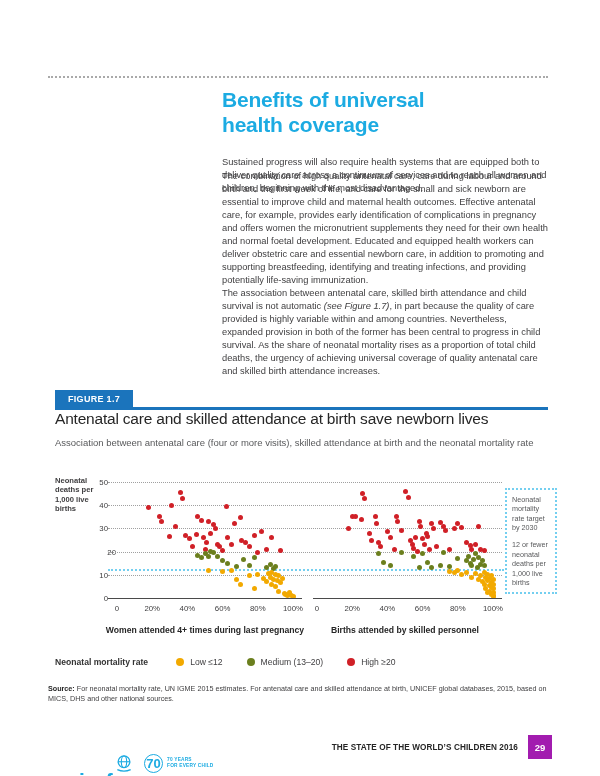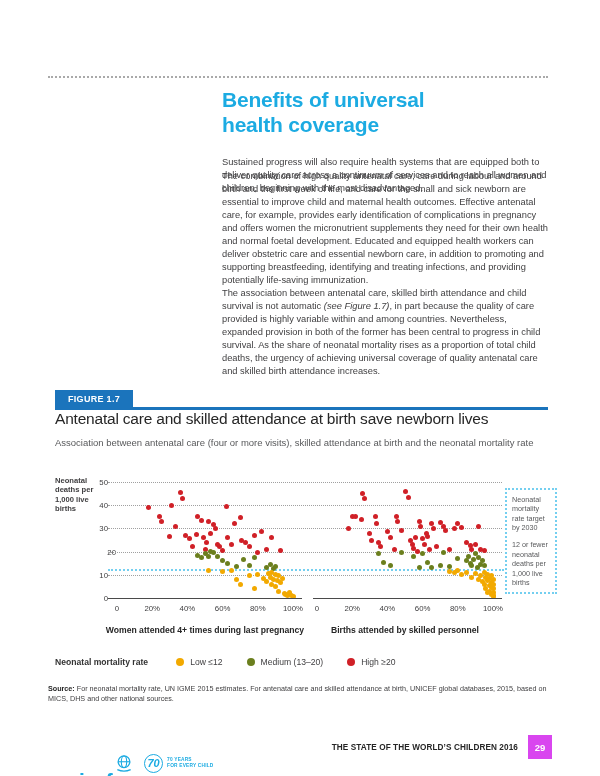--- a/index.html
+++ b/index.html
@@ -68,7 +68,7 @@
   .logo-small{font-size:4.8px;font-weight:bold;color:#1CABE2;line-height:1.25;letter-spacing:0.2px;}
   .footer-right{position:absolute;right:48px;top:4px;display:flex;align-items:center;}
   .footer-title{font-size:8.2px;font-weight:bold;color:#262626;letter-spacing:0.1px;margin-right:10px;}
-  .page-num{width:24px;height:24px;background:#d946ef;color:#ffffff;font-size:9.5px;font-weight:bold;
+  .page-num{width:24px;height:24px;background:#a21caf;color:#ffffff;font-size:9.5px;font-weight:bold;
             display:flex;align-items:center;justify-content:center;}
 </style>
 </head>

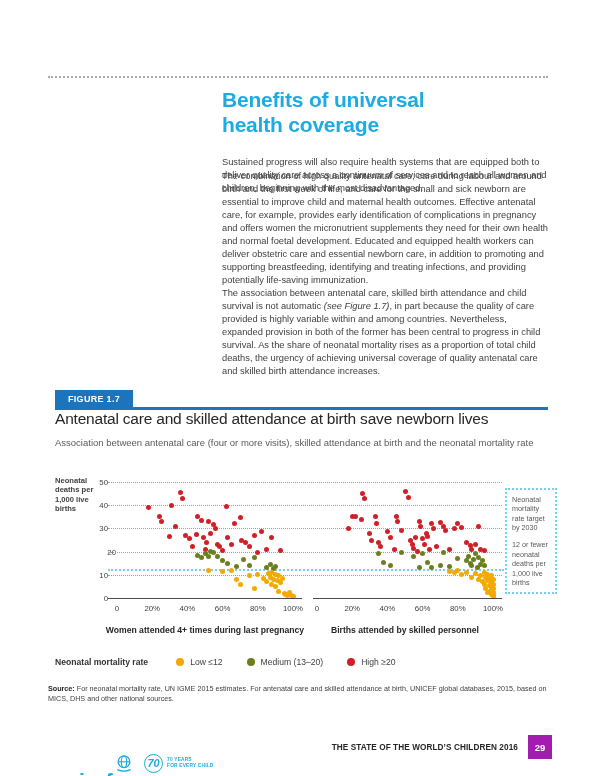--- a/index.html
+++ b/index.html
@@ -63,7 +63,7 @@
   .logo-text{font-size:21px;font-weight:bold;color:#1CABE2;letter-spacing:-0.8px;line-height:20px;margin-top:36px;}
   .globe{margin-left:2px;margin-right:10px;}
   .logo-70{width:17px;height:17px;border:1.6px solid #1CABE2;border-radius:50%;color:#1CABE2;
-           font-size:11px;font-weight:bold;font-style:italic;display:flex;align-items:center;
+           font-size:13px;font-weight:bold;display:flex;align-items:center;
            justify-content:center;margin-right:4px;}
   .logo-small{font-size:4.8px;font-weight:bold;color:#1CABE2;line-height:1.25;letter-spacing:0.2px;}
   .footer-right{position:absolute;right:48px;top:4px;display:flex;align-items:center;}

